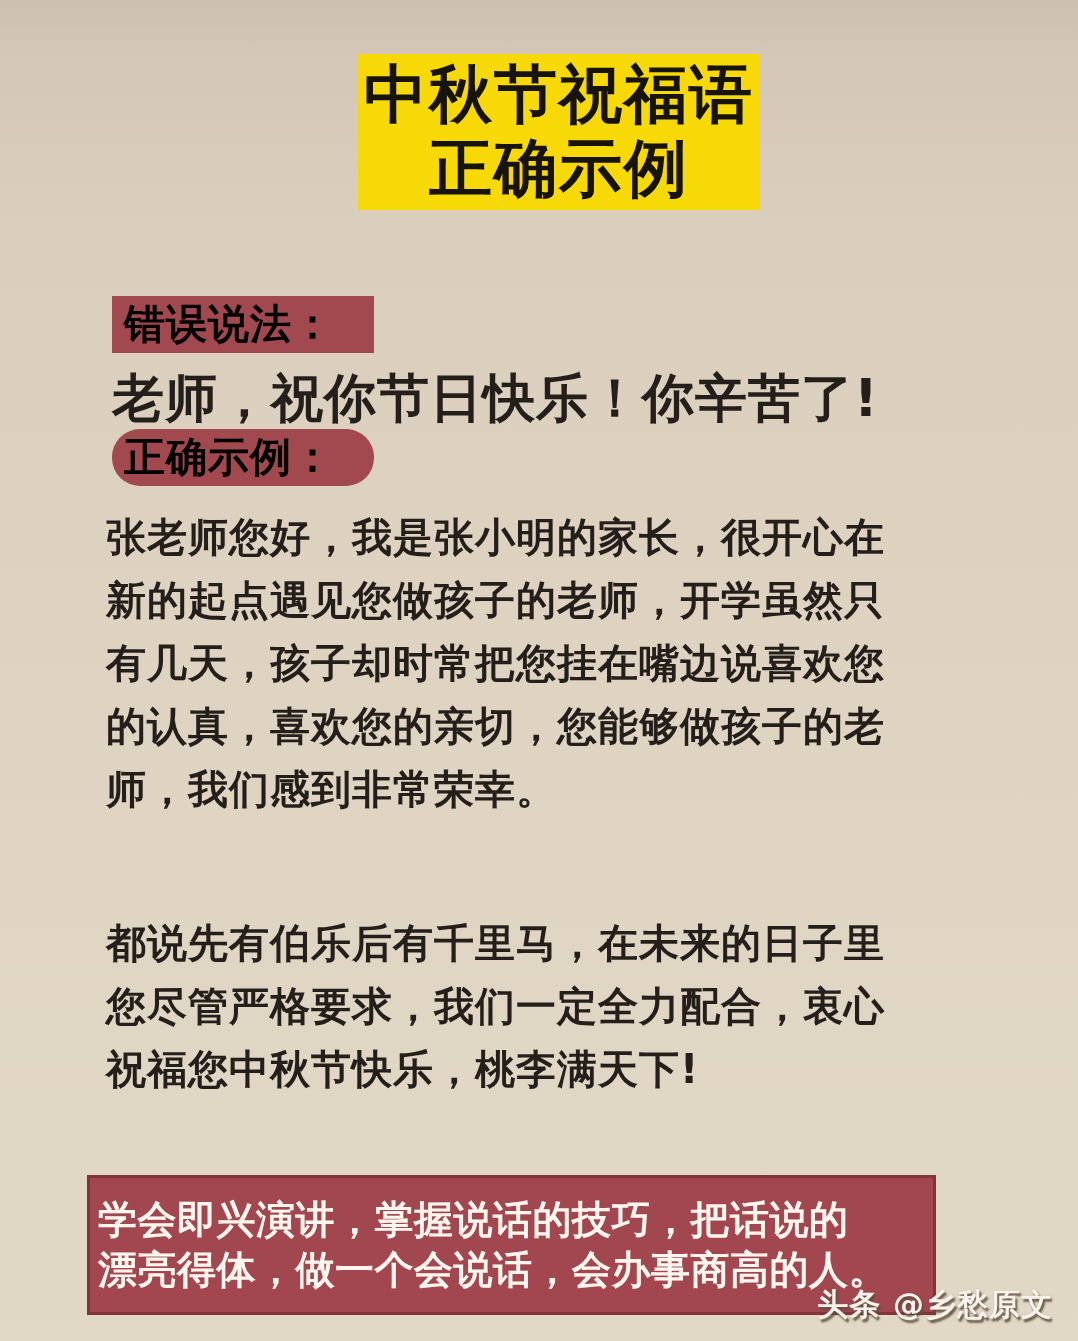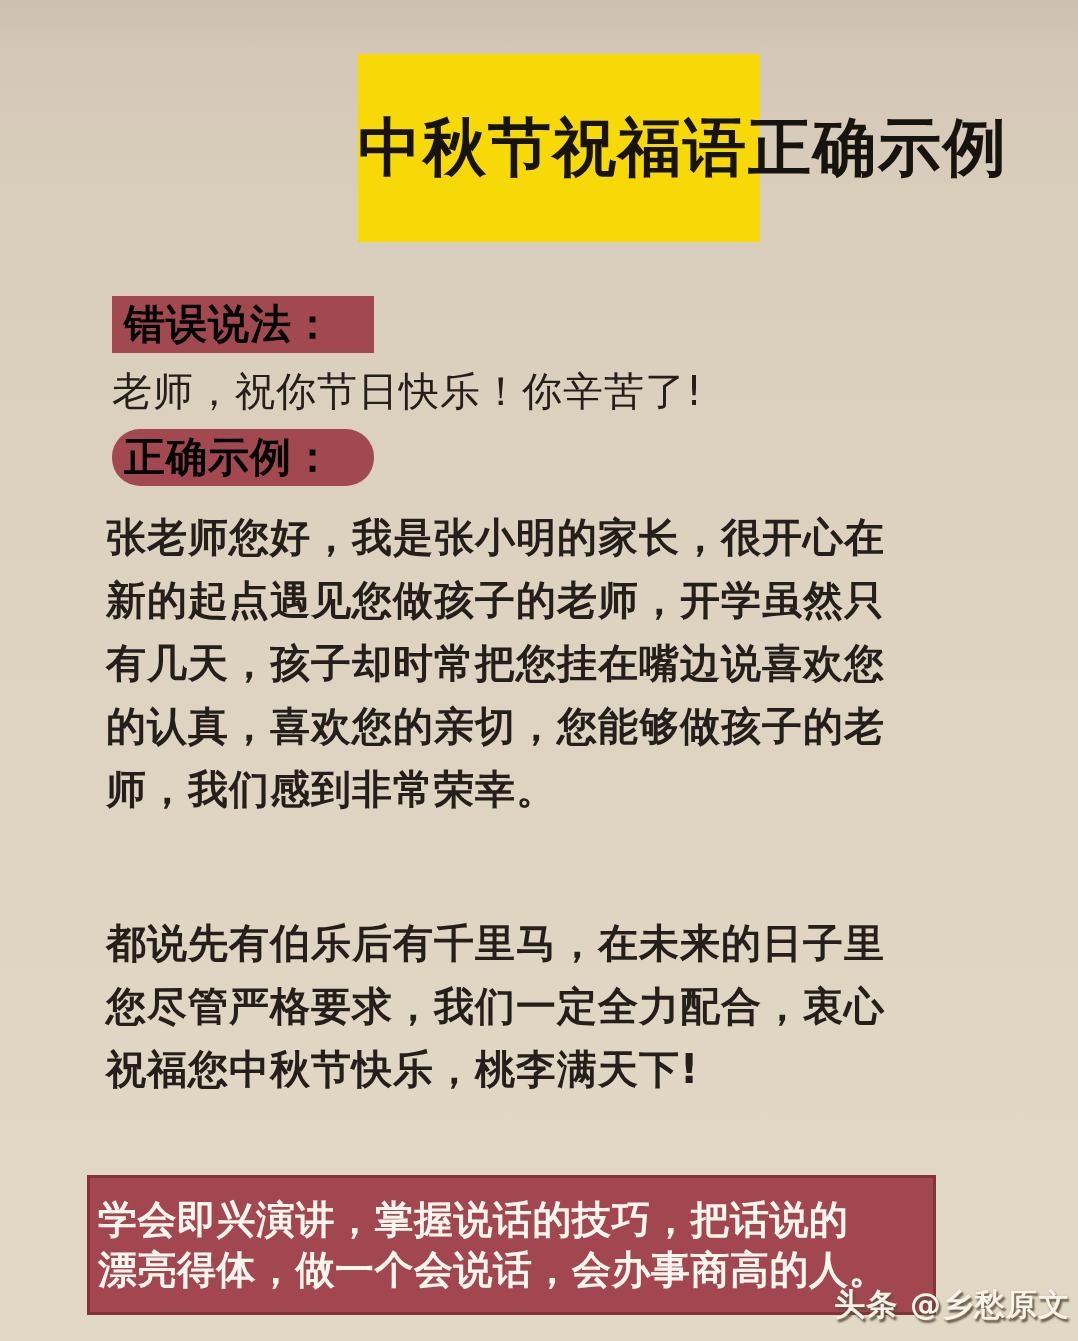--- a/index.html
+++ b/index.html
@@ -26,9 +26,10 @@
     left: 358px;
     top: 54px;
     width: 402px;
-    height: 188px;
+    height: 156px;
     background: #f6d906;
     display: flex;
+    flex-direction: column;
     justify-content: space-evenly;
     align-items: center;
     padding: 2px 0;

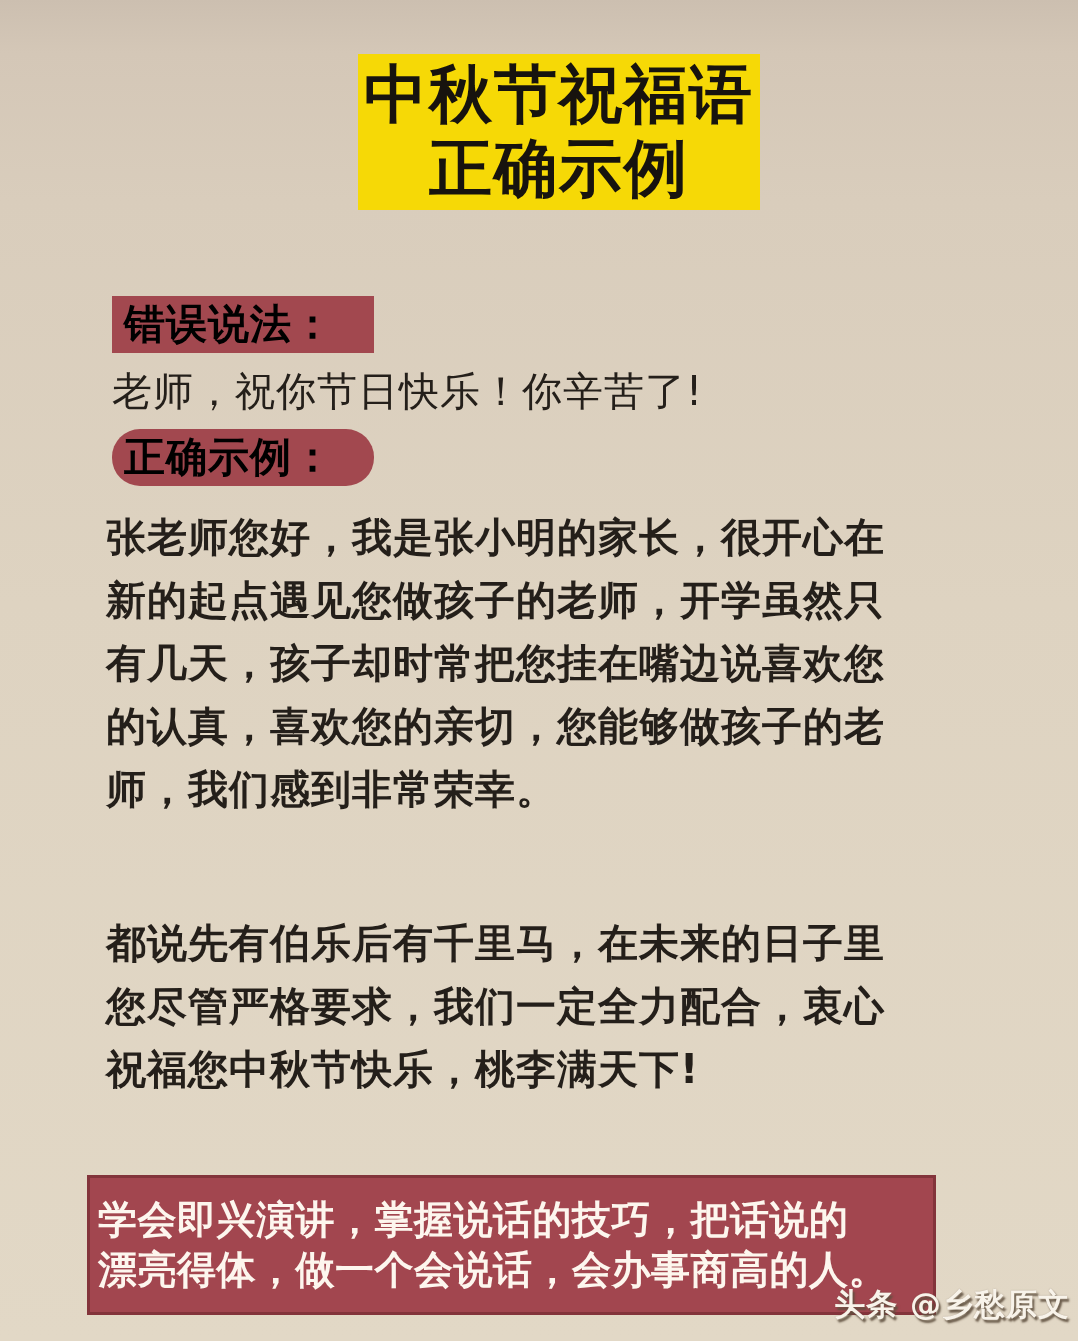--- a/index.html
+++ b/index.html
@@ -65,8 +65,8 @@
     position: absolute;
     left: 112px;
     top: 364px;
-    font-size: 40px;
-    font-weight: normal;
+    font-size: 52px;
+    font-weight: bold;
     color: #241f1a;
     letter-spacing: 1px;
     white-space: nowrap;

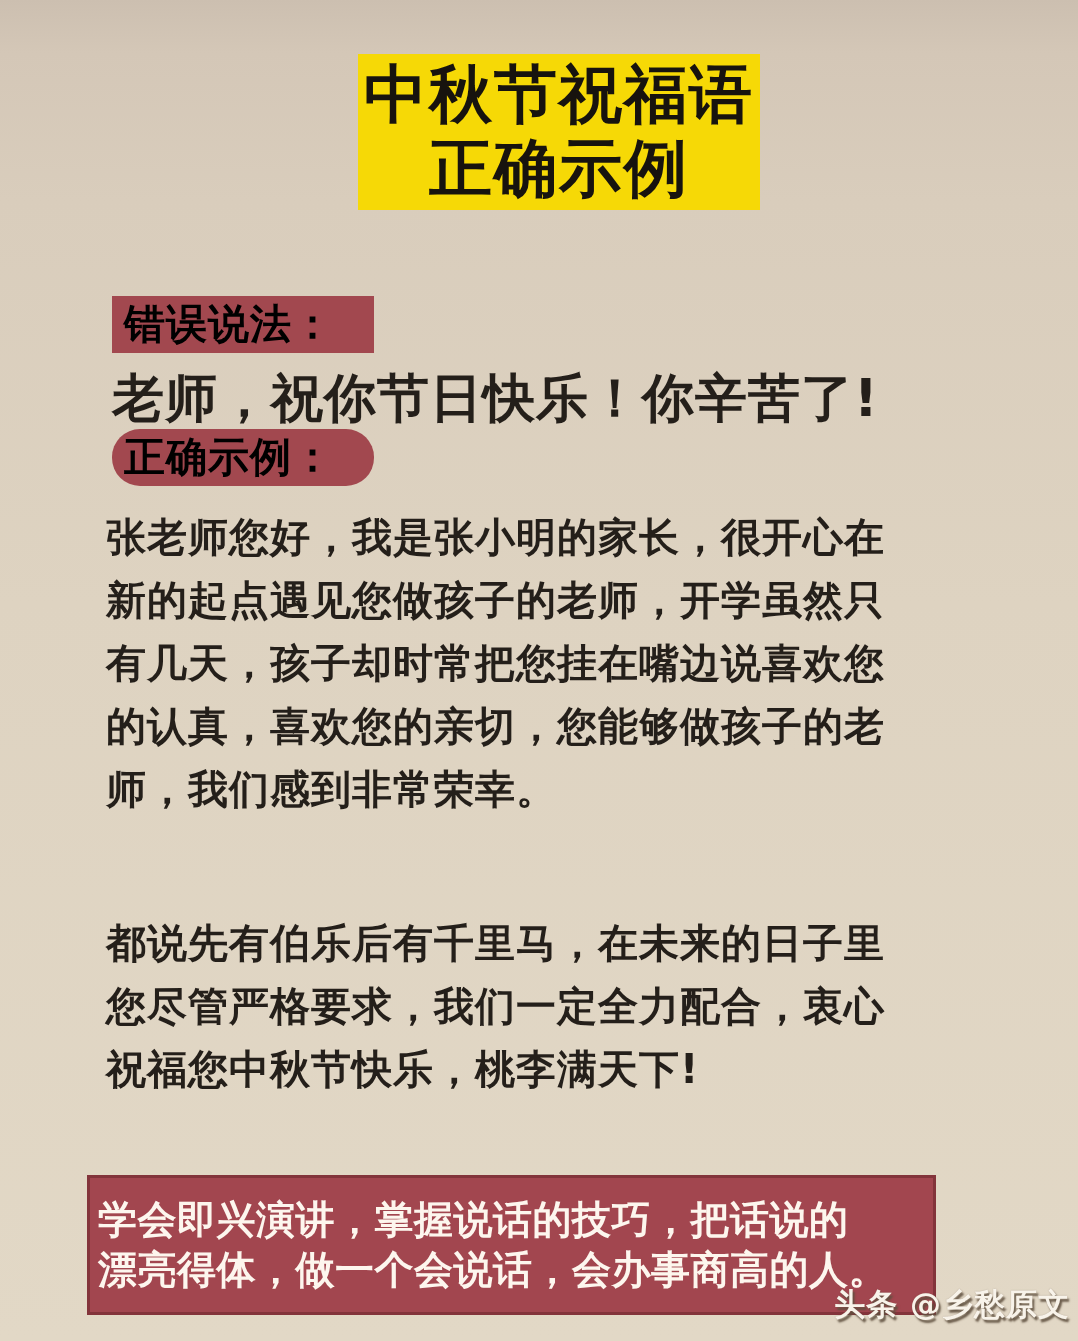--- a/index.html
+++ b/index.html
@@ -108,7 +108,7 @@
   .watermark {
     position: absolute;
     top: 1284px;
-    right: 8px;
+    right: 25px;
     font-size: 31px;
     font-weight: bold;
     color: #f8f3ea;

